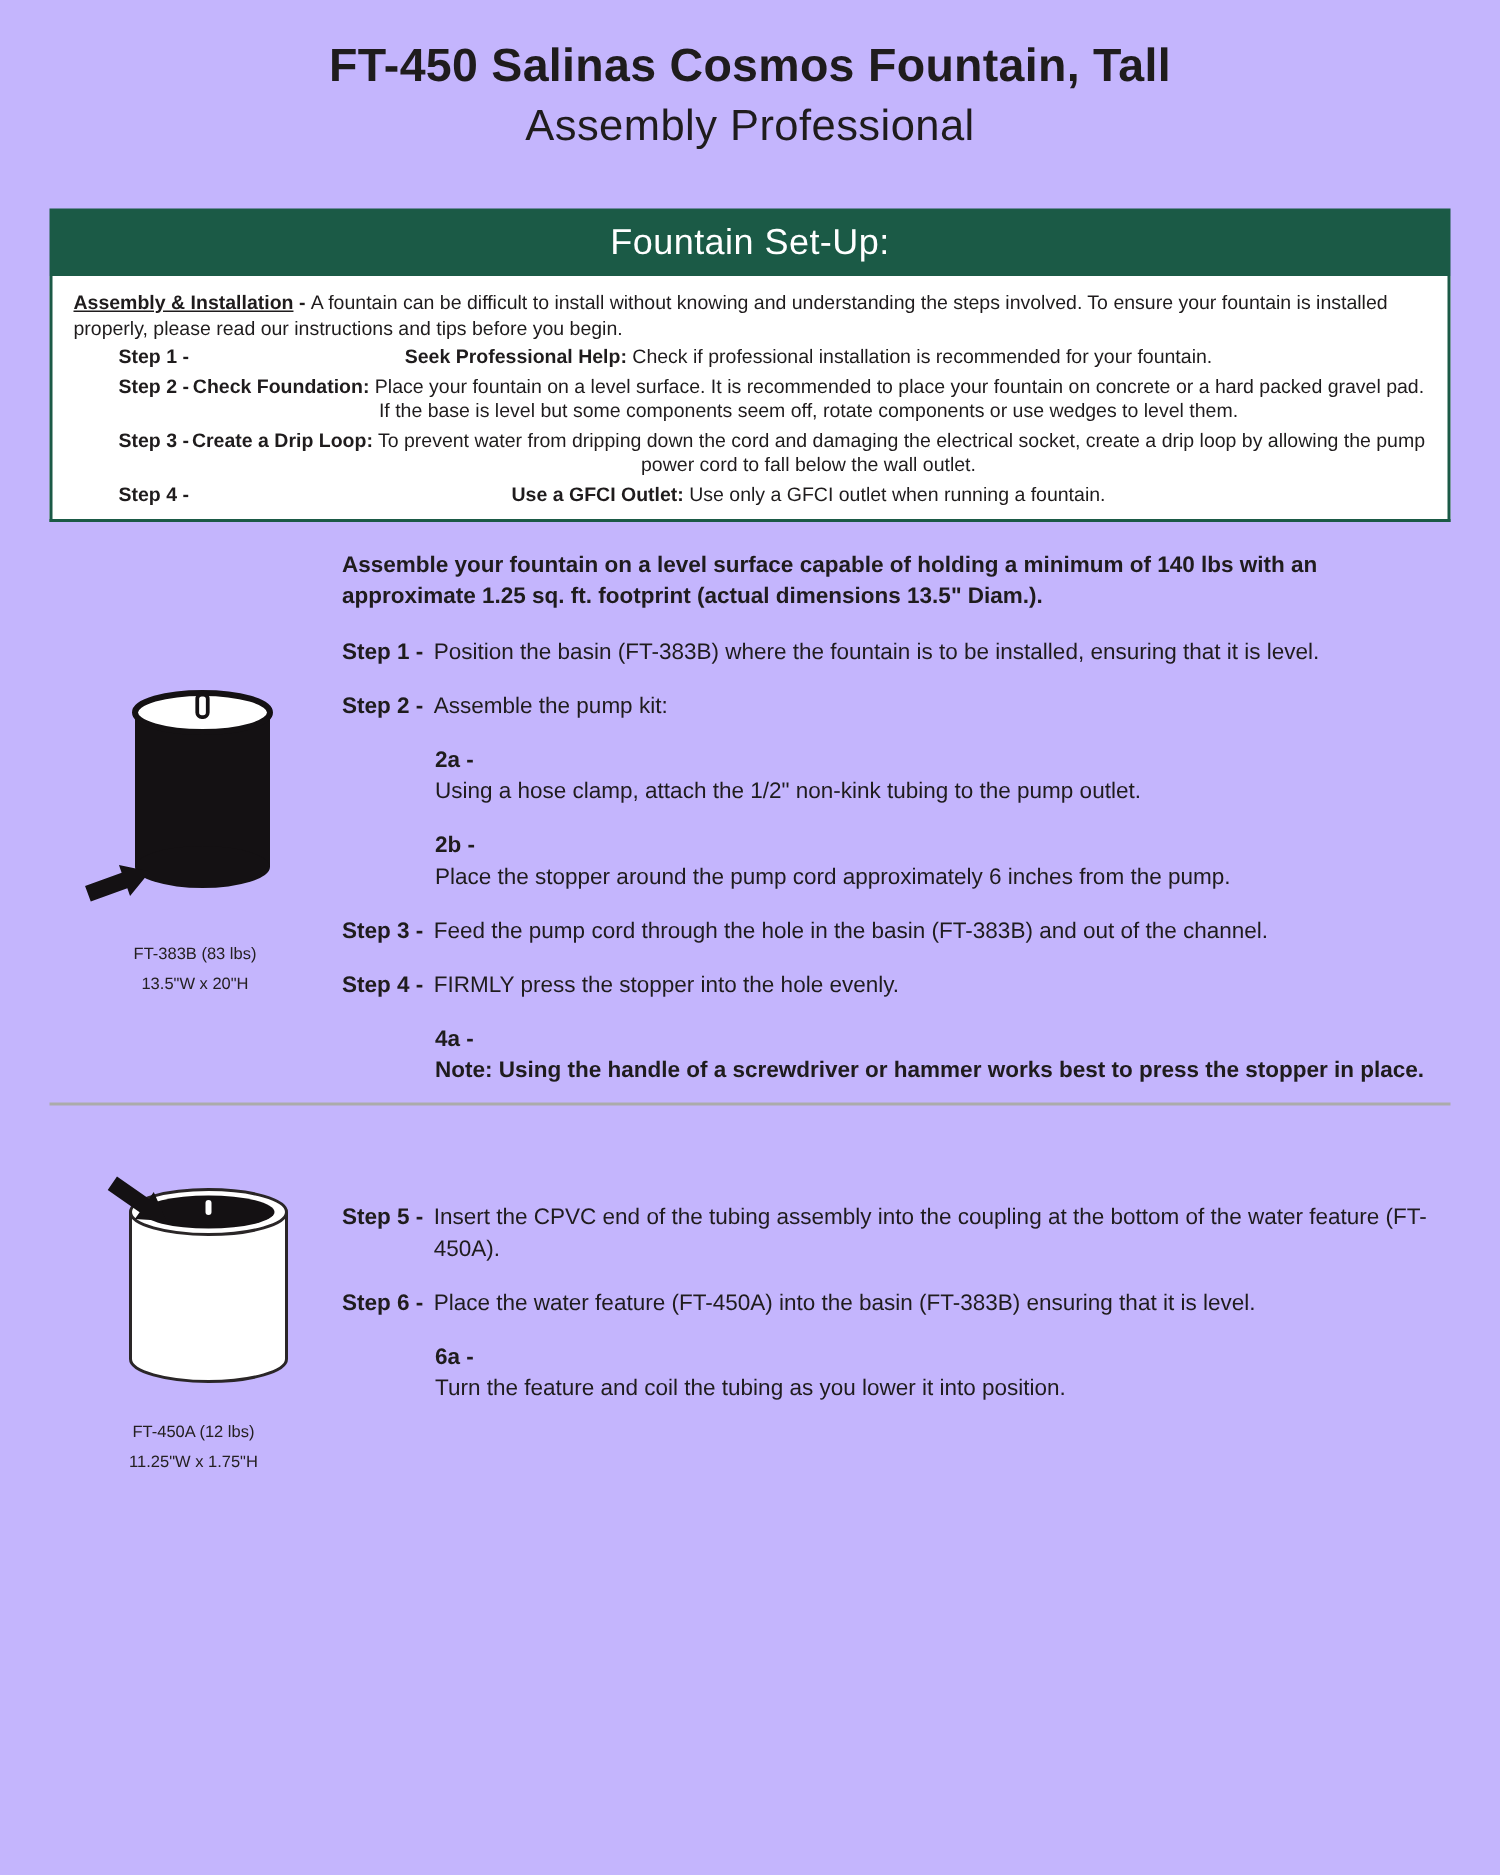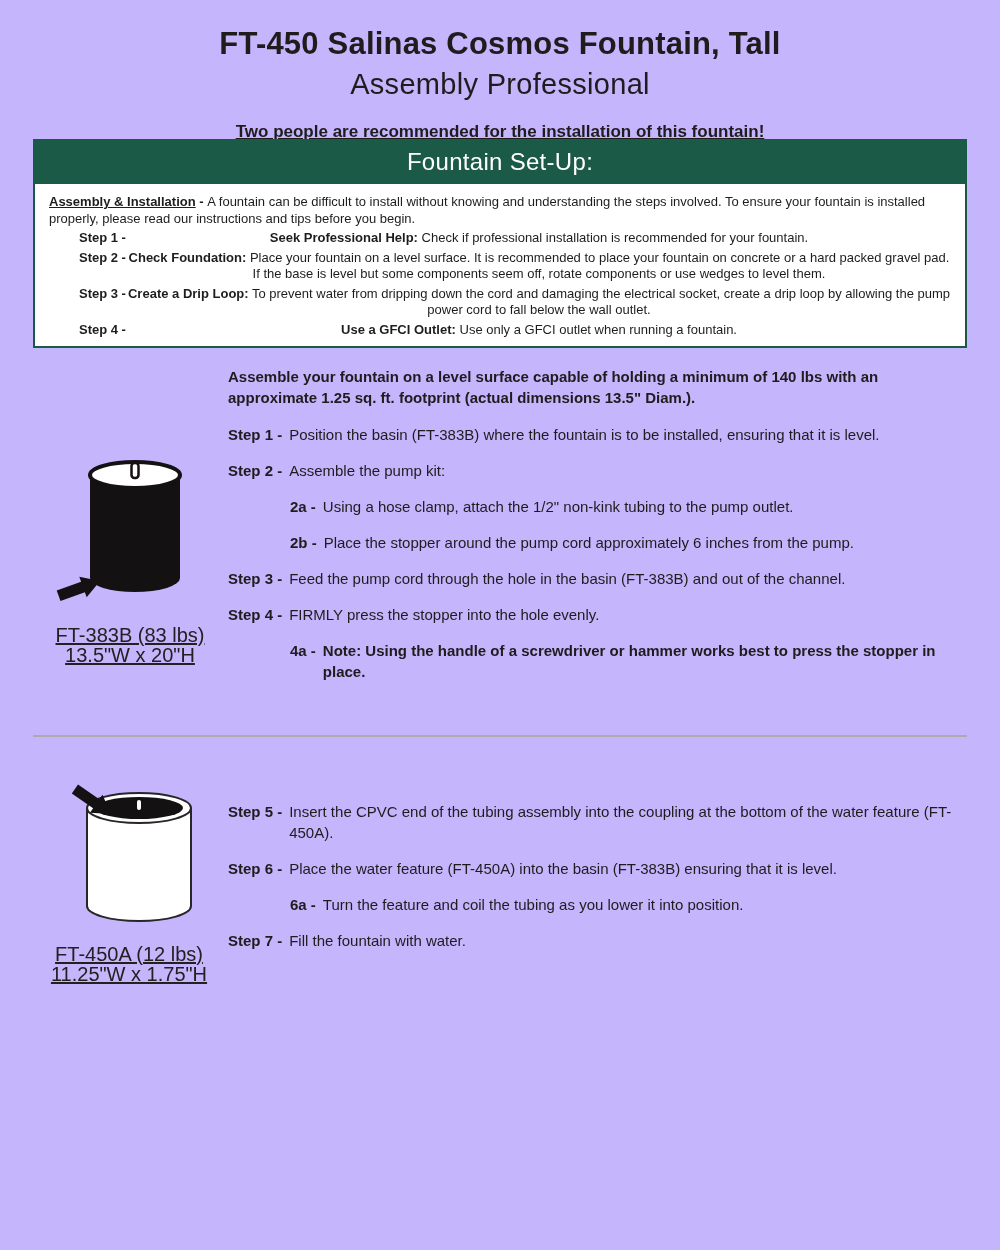--- a/index.html
+++ b/index.html
@@ -69,7 +69,6 @@
   <div class="header">
     <div class="title1">FT-450 Salinas Cosmos Fountain, Tall</div>
     <div class="title2">Assembly Professional</div>
-    <div class="note">Two people are recommended for the installation of this fountain!</div>
   </div>
 
   <div class="setup-box">

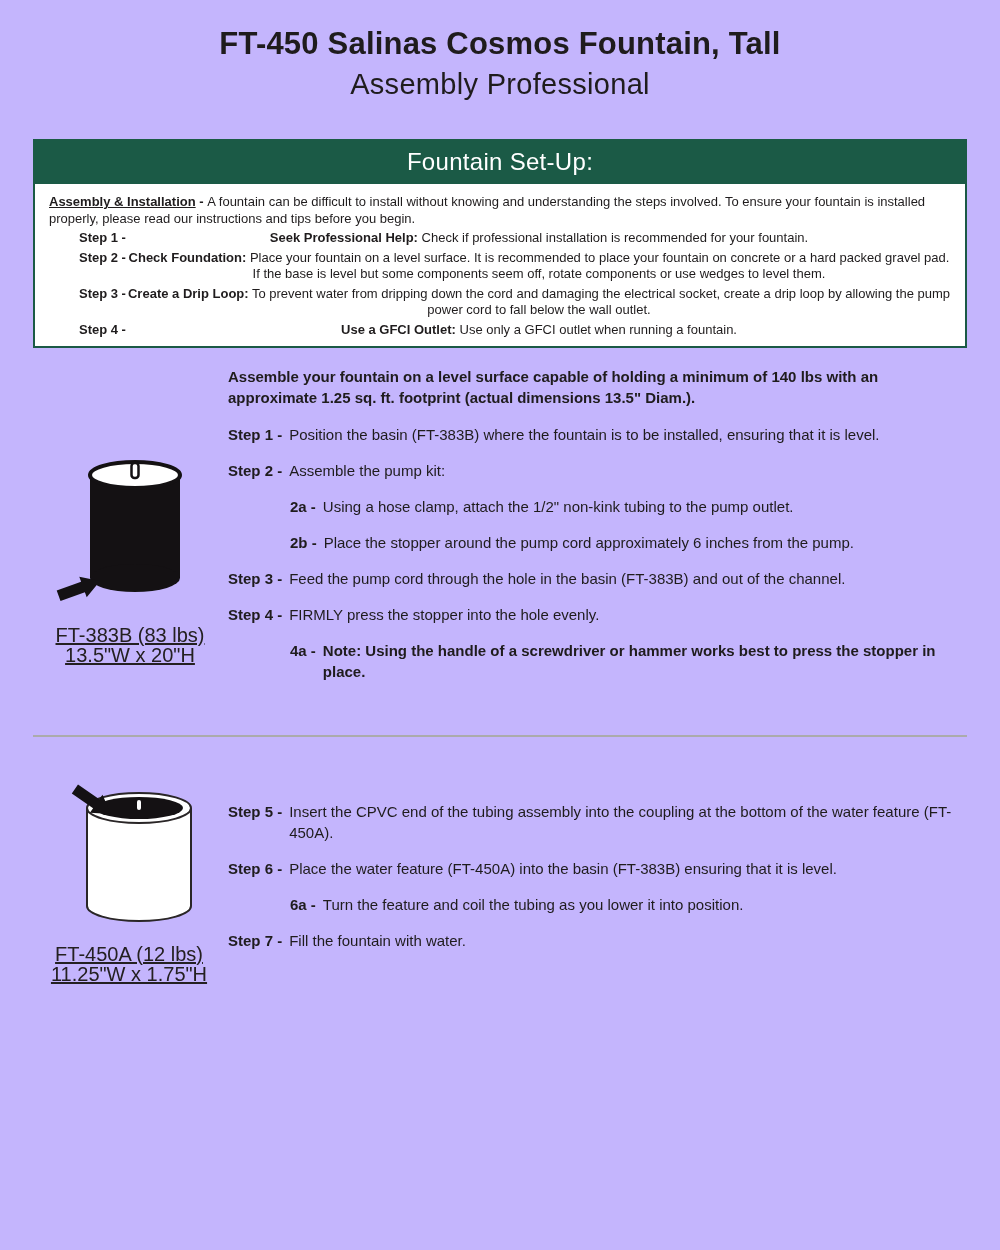--- a/index.html
+++ b/index.html
@@ -48,7 +48,7 @@
   .step { display:flex; margin-bottom:15px; }
   .step .lbl { font-weight:bold; flex:none; margin-right:7px; white-space:nowrap; }
   .step .txt { flex:1; }
-  .step.sub { margin-left:62px; }
+  .step.sub { margin-left:62px;flex-direction:column; }
   .step.boldtext .txt { font-weight:bold; }
 
   

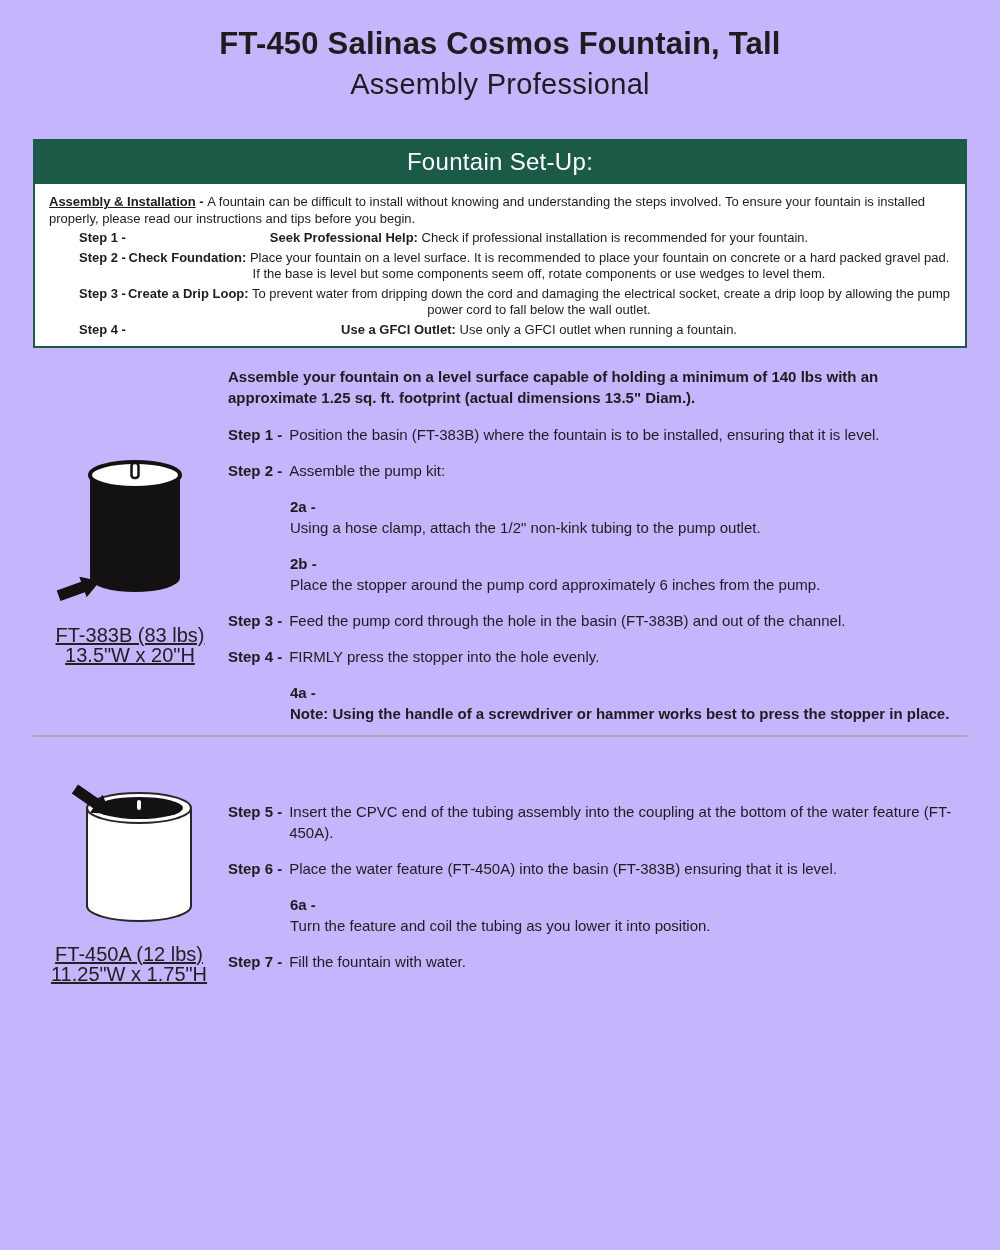--- a/index.html
+++ b/index.html
@@ -58,7 +58,7 @@
   .figure { position:absolute; text-align:center; }
   .fig1 { left:40px; top:450px; width:180px; }
   .fig2 { left:36px; top:776px; width:186px; }
-  .figure .caption { font-size:20px; line-height:20px; margin-top:6px; color:#242021;text-decoration:underline; }
+  .figure .caption { font-size:11px; line-height:20px; margin-top:6px; color:#242021; }
 
 </style>
 </head>

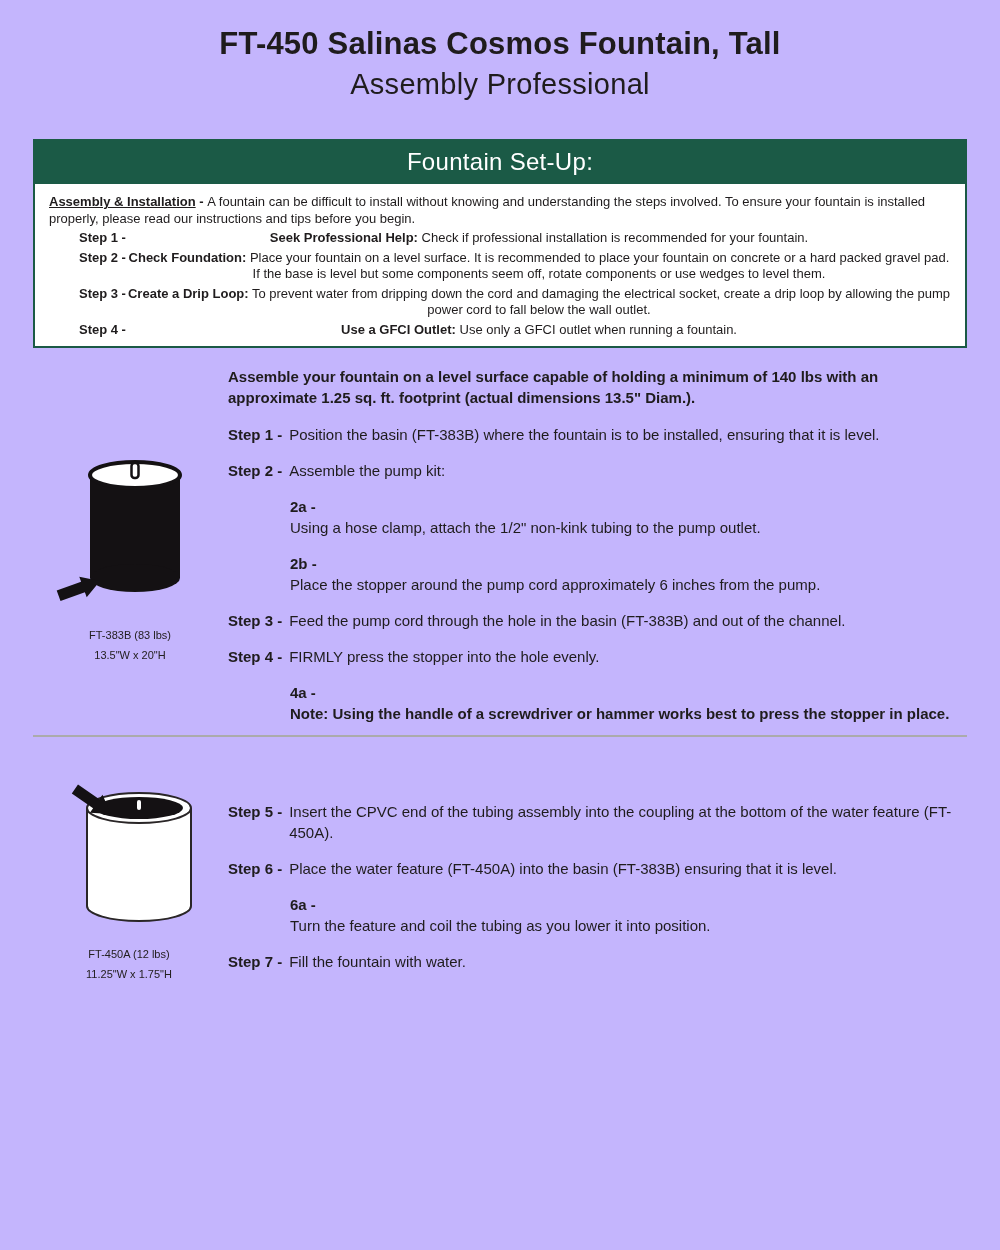--- a/index.html
+++ b/index.html
@@ -180,10 +180,6 @@
       <span class="lbl">6a -</span>
       <span class="txt">Turn the feature and coil the tubing as you lower it into position.</span>
     </div>
-    <div class="step">
-      <span class="lbl">Step 7 -</span>
-      <span class="txt">Fill the fountain with water.</span>
-    </div>
   </div>
 
 </div>

